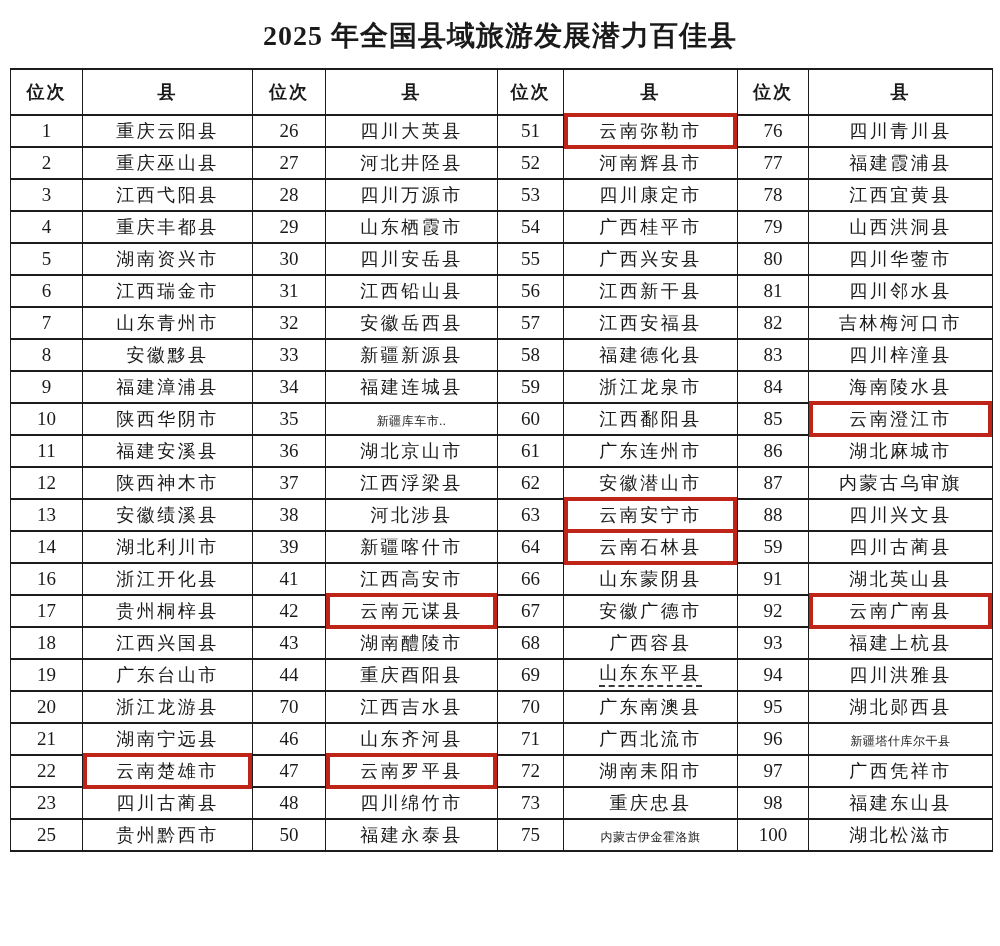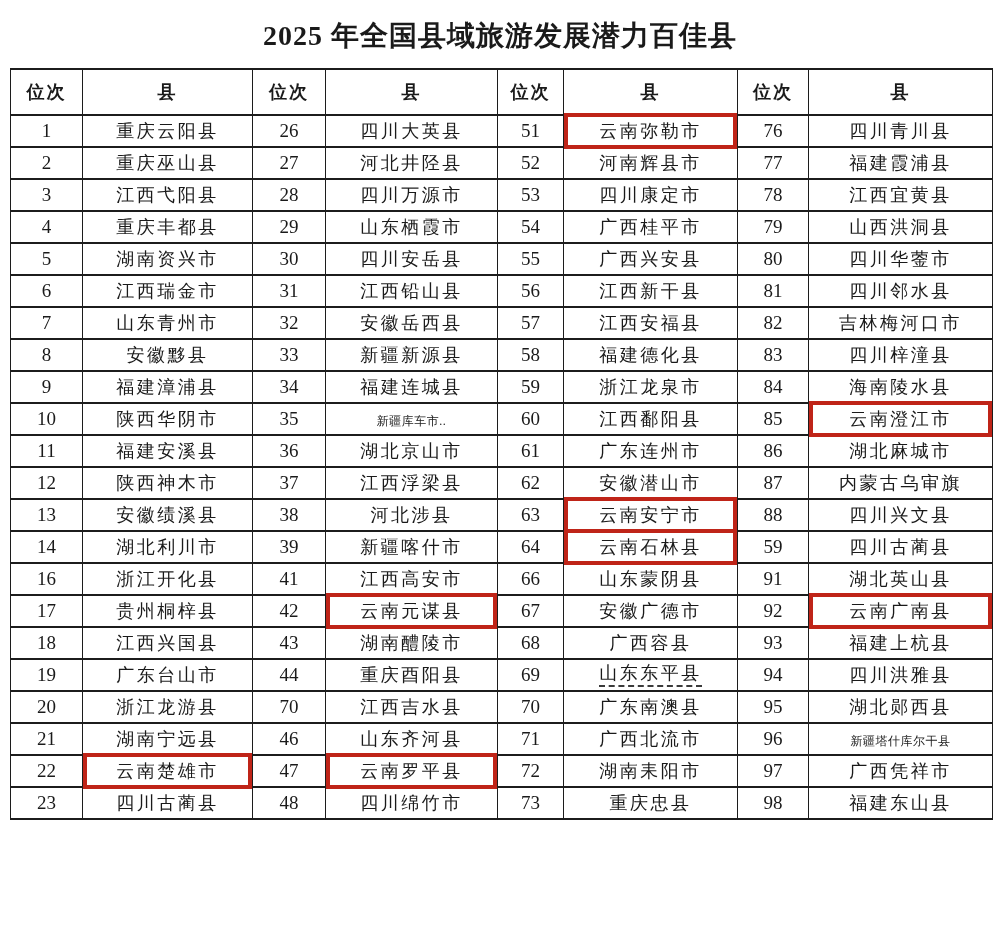--- a/index.html
+++ b/index.html
@@ -309,6 +309,16 @@
           <td class="rank">98</td>
           <td class="county"><span class="county-name">福建东山县</span></td>
         </tr>
+        <tr>
+          <td class="rank">25</td>
+          <td class="county"><span class="county-name">贵州黔西市</span></td>
+          <td class="rank">50</td>
+          <td class="county"><span class="county-name">福建永泰县</span></td>
+          <td class="rank">75</td>
+          <td class="county"><span class="county-name long">内蒙古伊金霍洛旗</span></td>
+          <td class="rank">100</td>
+          <td class="county"><span class="county-name">湖北松滋市</span></td>
+        </tr>
       </tbody>
   </table>
 </div>

